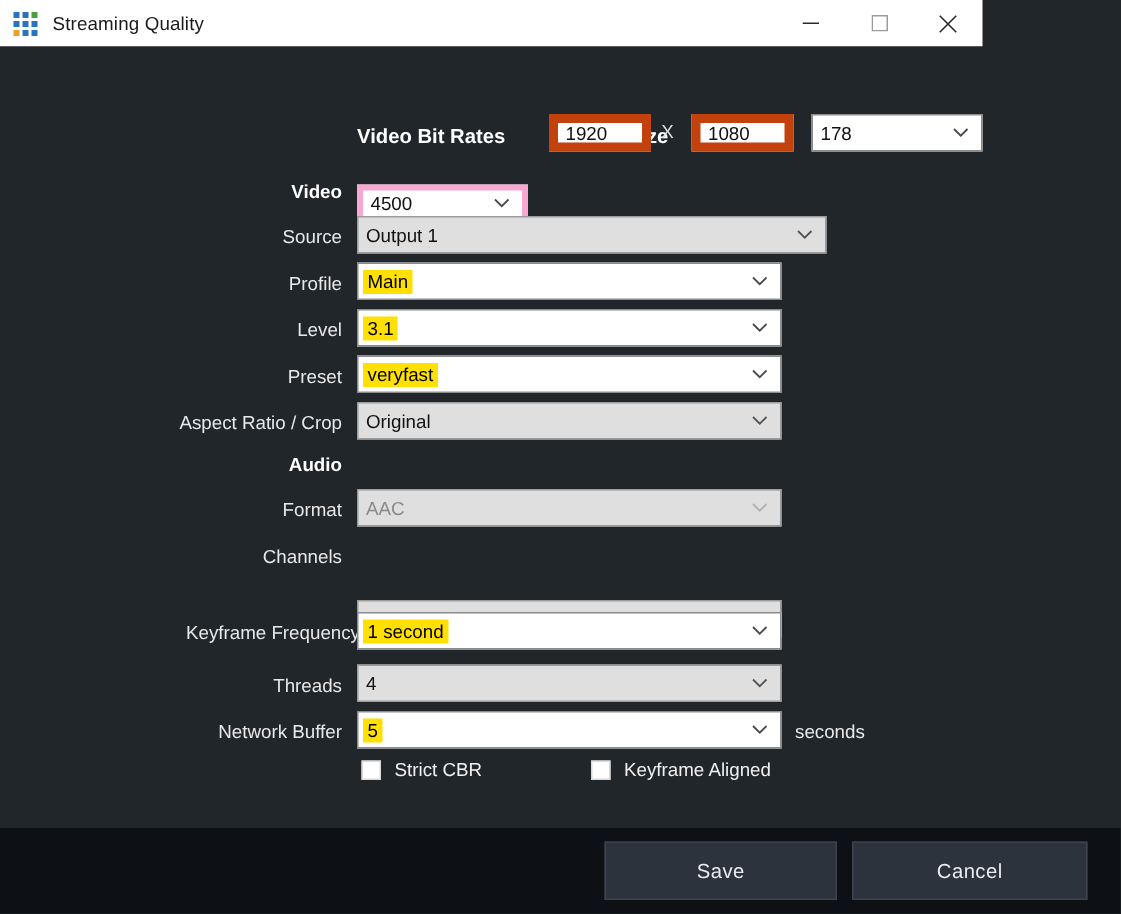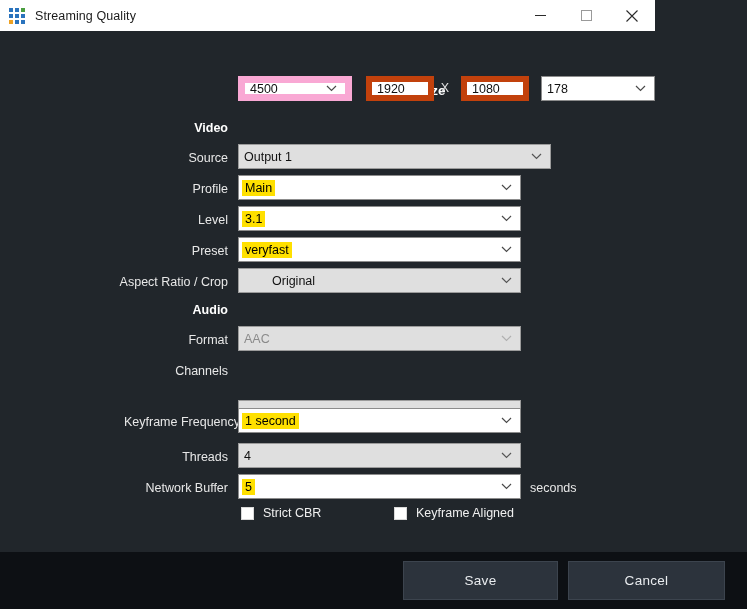--- a/index.html
+++ b/index.html
@@ -117,7 +117,7 @@
     overflow: hidden;
   }
   .combo.gray { background: #dfdfdf; border-color: #9b9b9b; }
-  .combo.focus { border: 7px solid #f9a8d4; }
+  .combo.focus { border: 4px solid #f9a8d4; margin-top: 47px; }
   .combo .val {
     font-size: 12.5px;
     color: #111111;

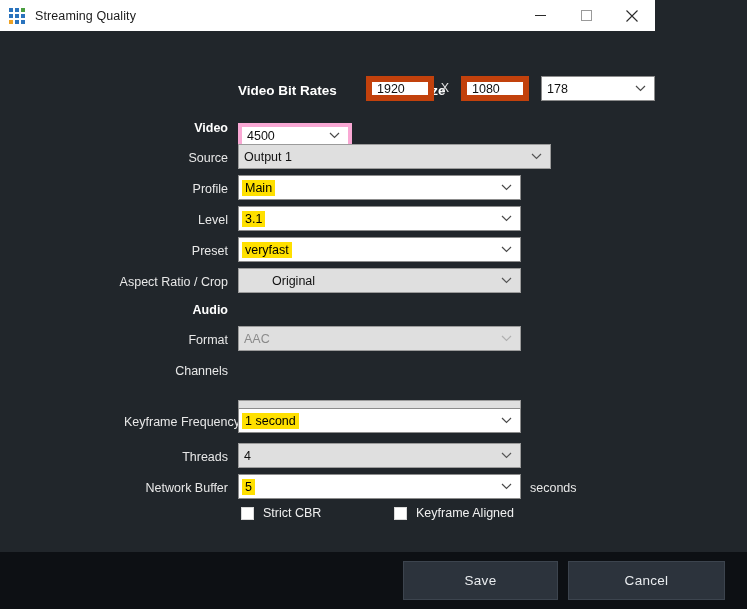--- a/index.html
+++ b/index.html
@@ -302,7 +302,7 @@
   </div>
 
   <div class="abs lbl" style="left:0px; top:244px; width:228px;">Aspect Ratio / Crop</div>
-  <div class="combo gray" style="left:238px; top:237px; width:283px;padding-left:28px;">
+  <div class="combo gray" style="left:238px; top:237px; width:283px;">
     <span class="val">Original</span>
     <span class="arrow">
       <svg width="11" height="7" viewBox="0 0 11 7">

